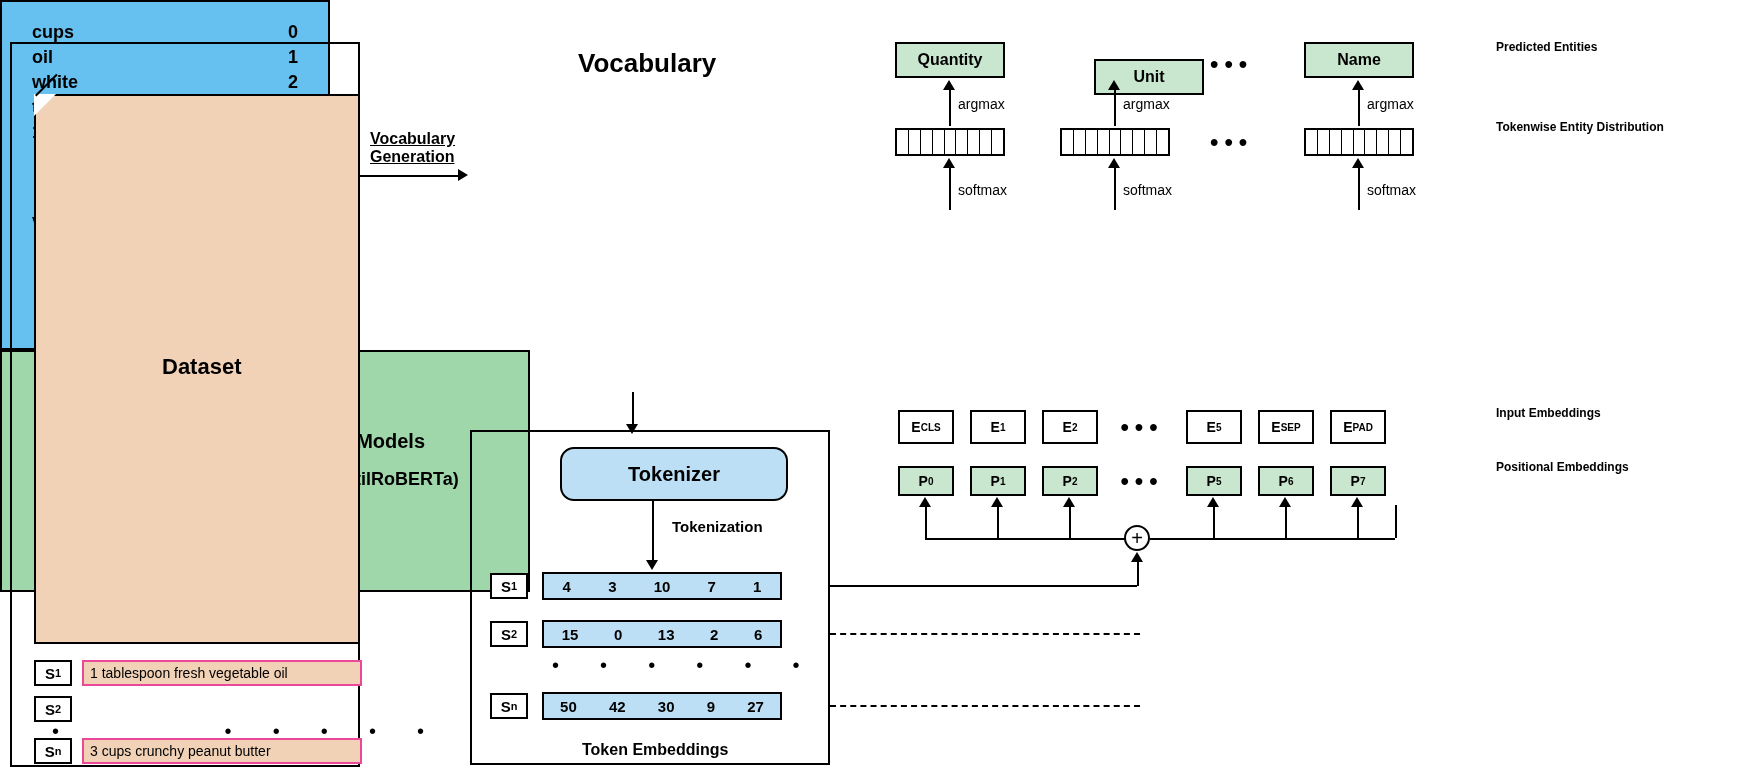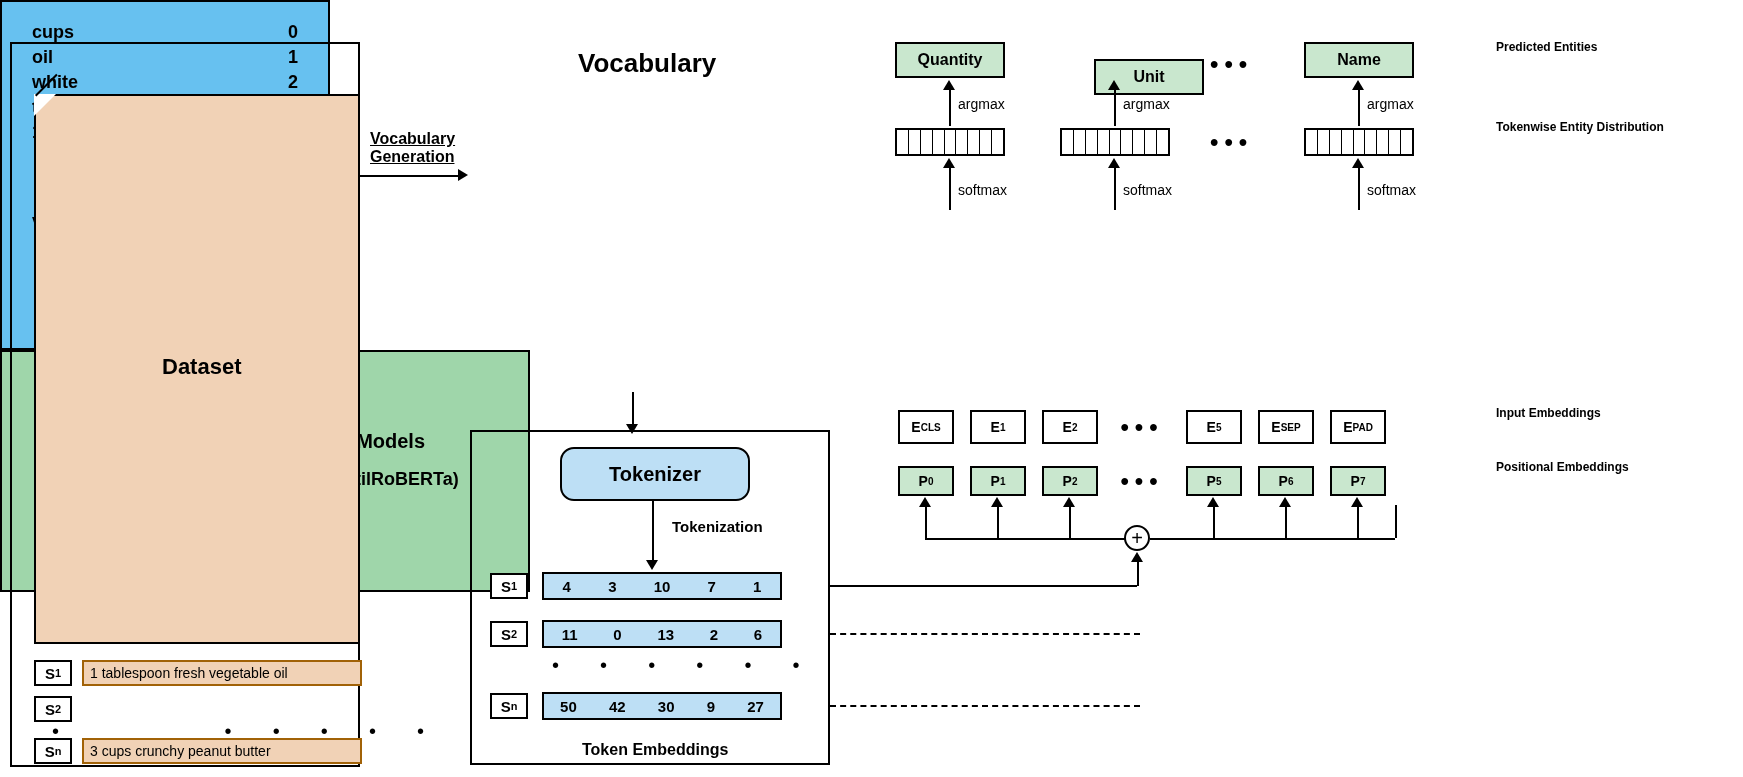--- a/index.html
+++ b/index.html
@@ -31,7 +31,7 @@
 
 
 .tok-panel { left: 470px; top: 430px; width: 360px; height: 335px; }
-.tokenizer-box { position:absolute; left:88px; top:15px; width:190px; height:54px; background:#bddff5; border:2px solid #000; border-radius:14px; display:flex; align-items:center; justify-content:center; font-weight:bold; font-size:20px; }
+.tokenizer-box { position:absolute; left:88px; top:15px; width:228px; height:54px; background:#bddff5; border:2px solid #000; border-radius:14px; display:flex; align-items:center; justify-content:center; font-weight:bold; font-size:20px; }
 .tok-lbl { position:absolute; left:200px; top:86px; font-size:15px; font-weight:bold; }
 
 .emb-row { position:absolute; display:flex; align-items:center; gap:14px; }

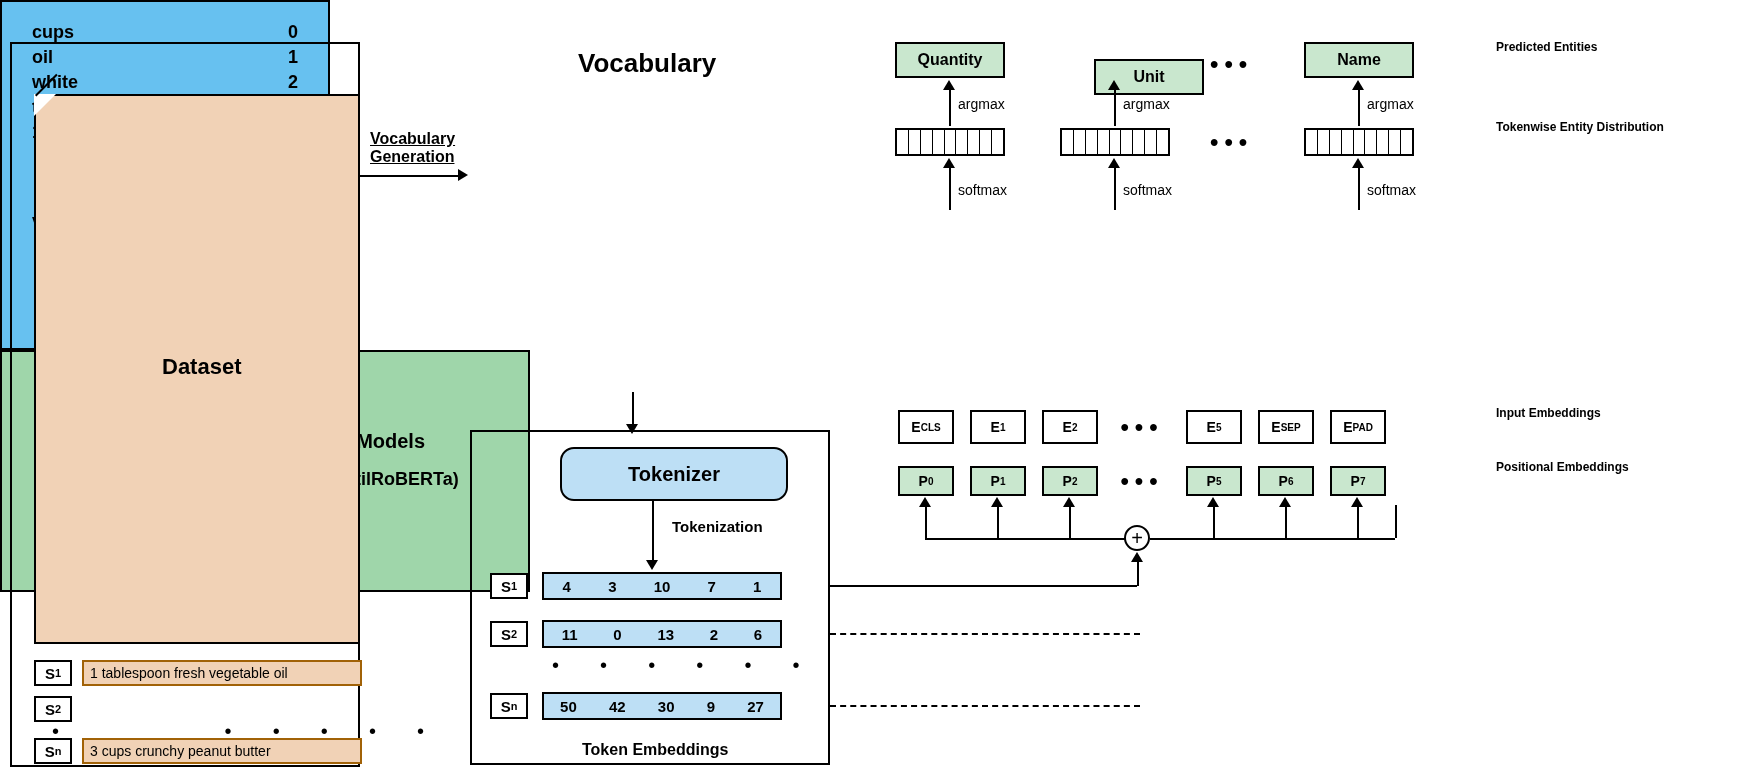--- a/index.html
+++ b/index.html
@@ -157,7 +157,7 @@
   <div class="emb-row" style="left:18px; top:188px;">
     <div class="s-lab">S<sub>2</sub></div>
     <div class="emb-box">
-      <span>11</span>
+      <span>15</span>
       <span>0</span>
       <span>13</span>
       <span>2</span>

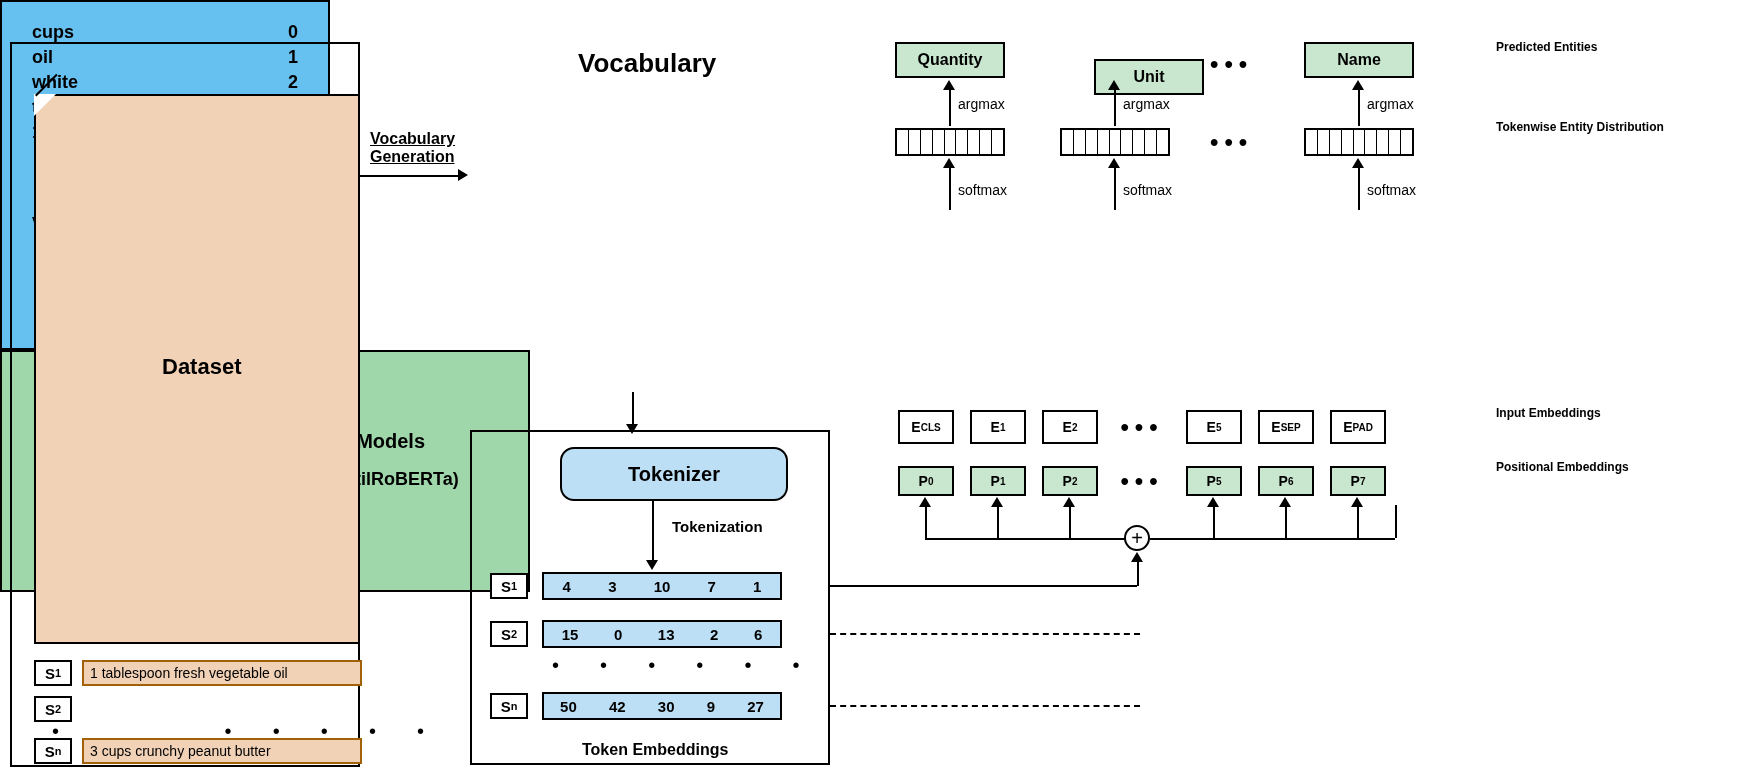--- a/index.html
+++ b/index.html
@@ -17,7 +17,7 @@
 .sent-row { position:absolute; display:flex; align-items:center; gap:10px; left: 22px; }
 .s-lab { border:2px solid #000; background:#fff; width:38px; height:26px; display:flex; align-items:center; justify-content:center; font-weight:bold; font-size:15px; }
 .s-lab sub { font-size:11px; }
-.s-txt { border:2px solid #a16207; background:#f1d2b6; width:280px; height:26px; display:flex; align-items:center; padding-left:6px; font-size:14px; }
+.s-txt { border:2px solid #ec4899; background:#f1d2b6; width:280px; height:26px; display:flex; align-items:center; padding-left:6px; font-size:14px; }
 .dots-row { position:absolute; left:40px; font-size:20px; letter-spacing:10px; }
 
 

